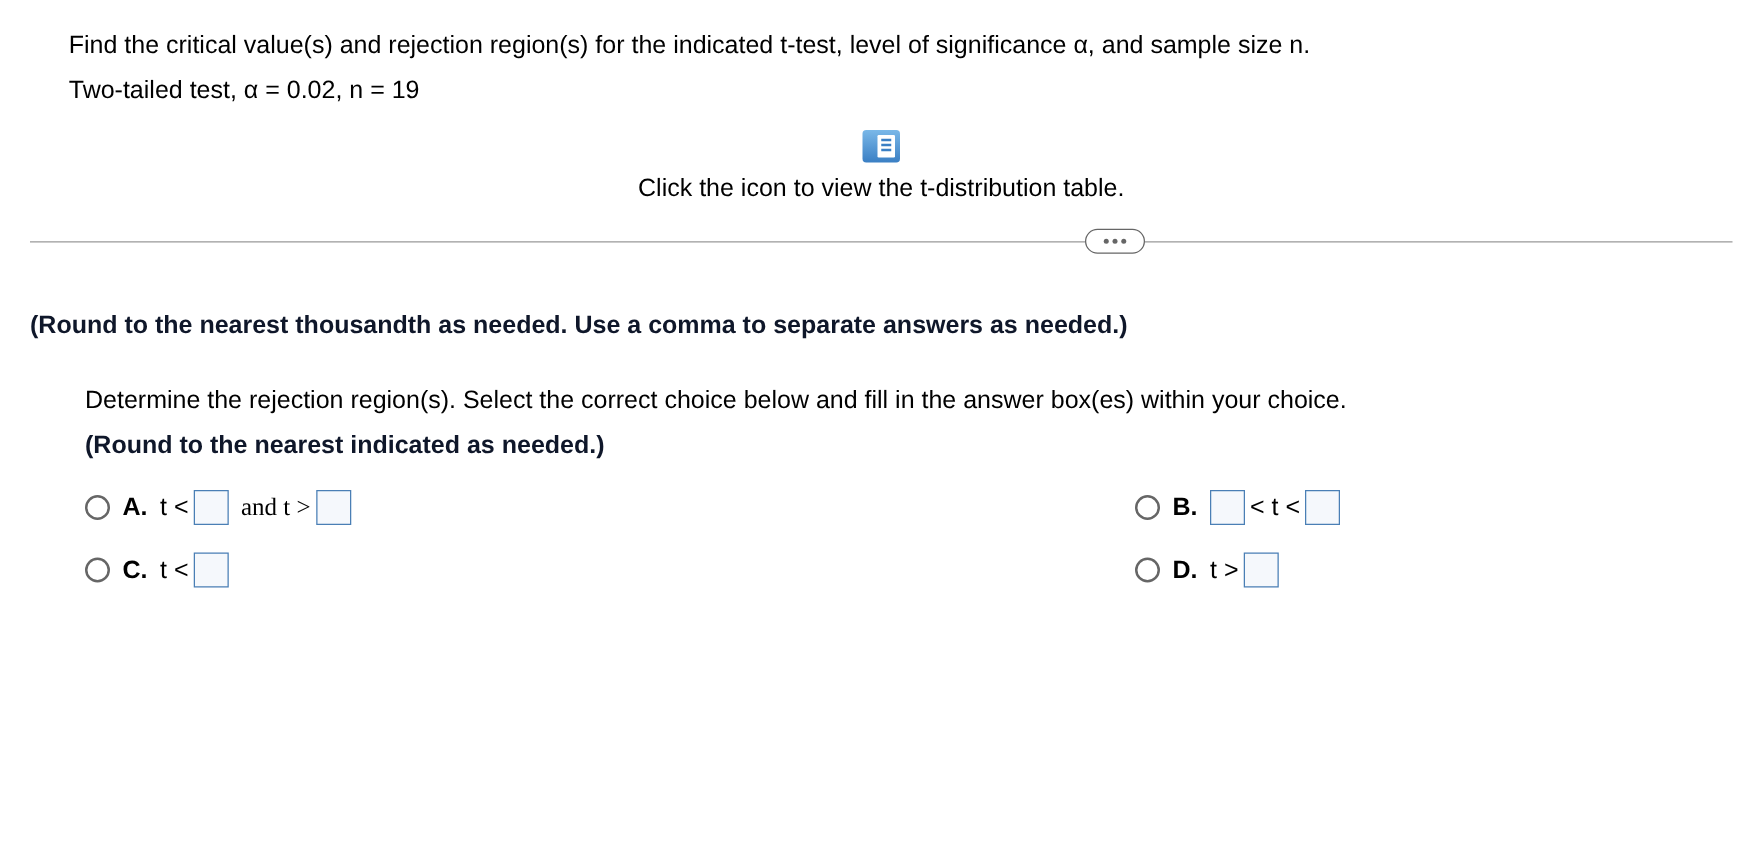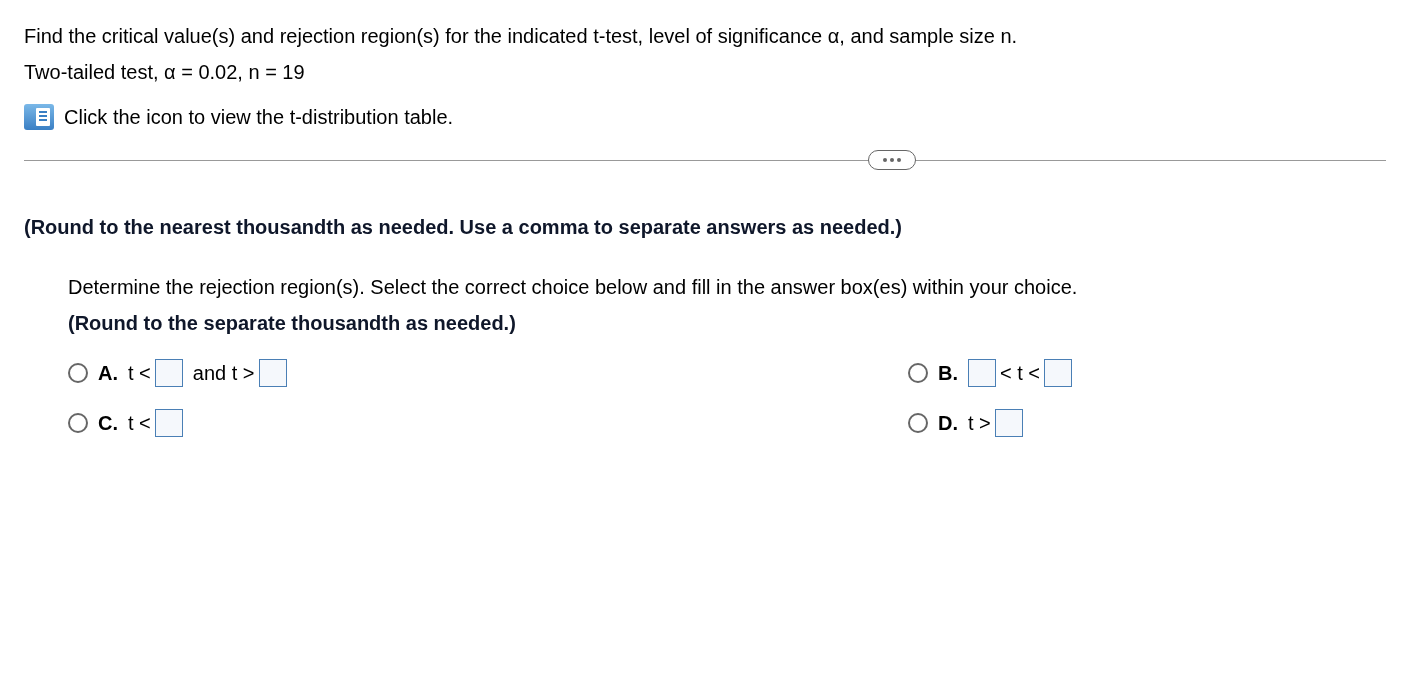--- a/index.html
+++ b/index.html
@@ -18,6 +18,7 @@
     .question-line {
       line-height: 1.6;
       margin-bottom: 4px;
+      margin-left: 31px;
     }
     .icon-line {
       display: flex;

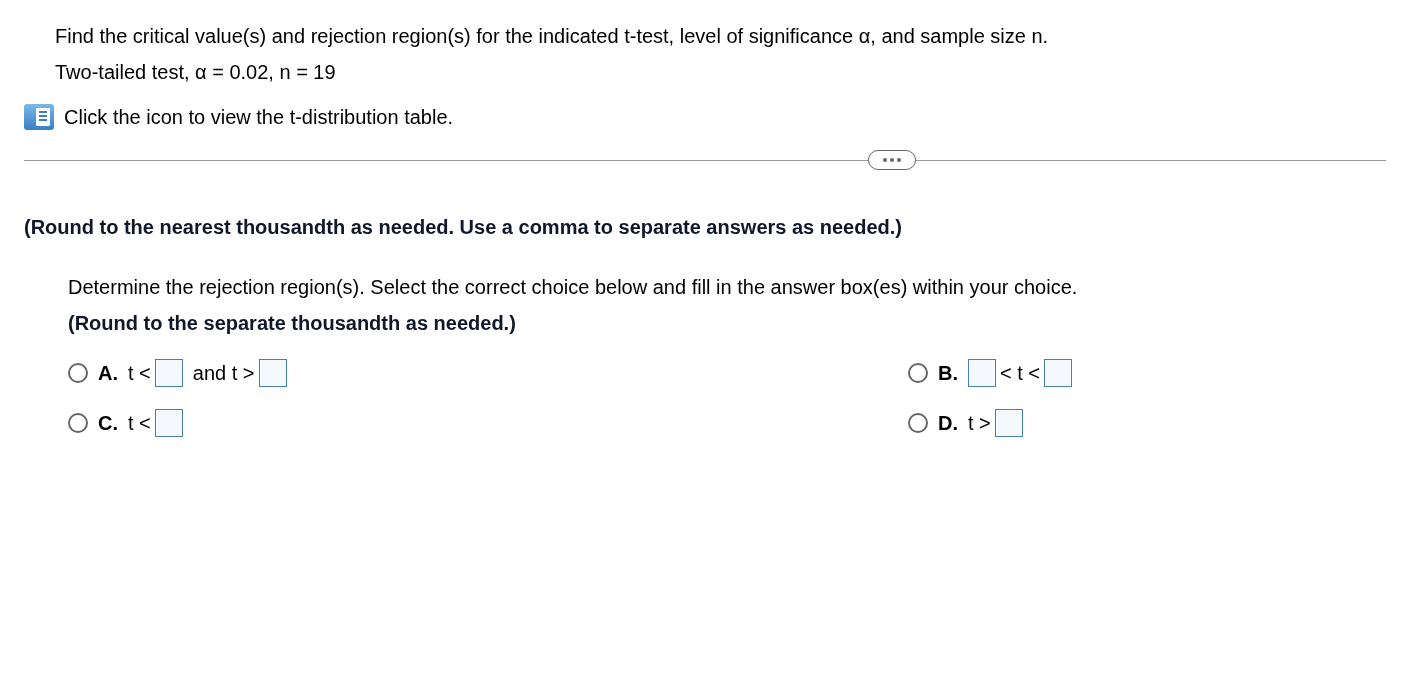--- a/index.html
+++ b/index.html
@@ -26,6 +26,7 @@
       gap: 10px;
       margin-top: 16px;
       margin-bottom: 30px;
+      flex-direction: column;
     }
     .table-icon {
       width: 30px;

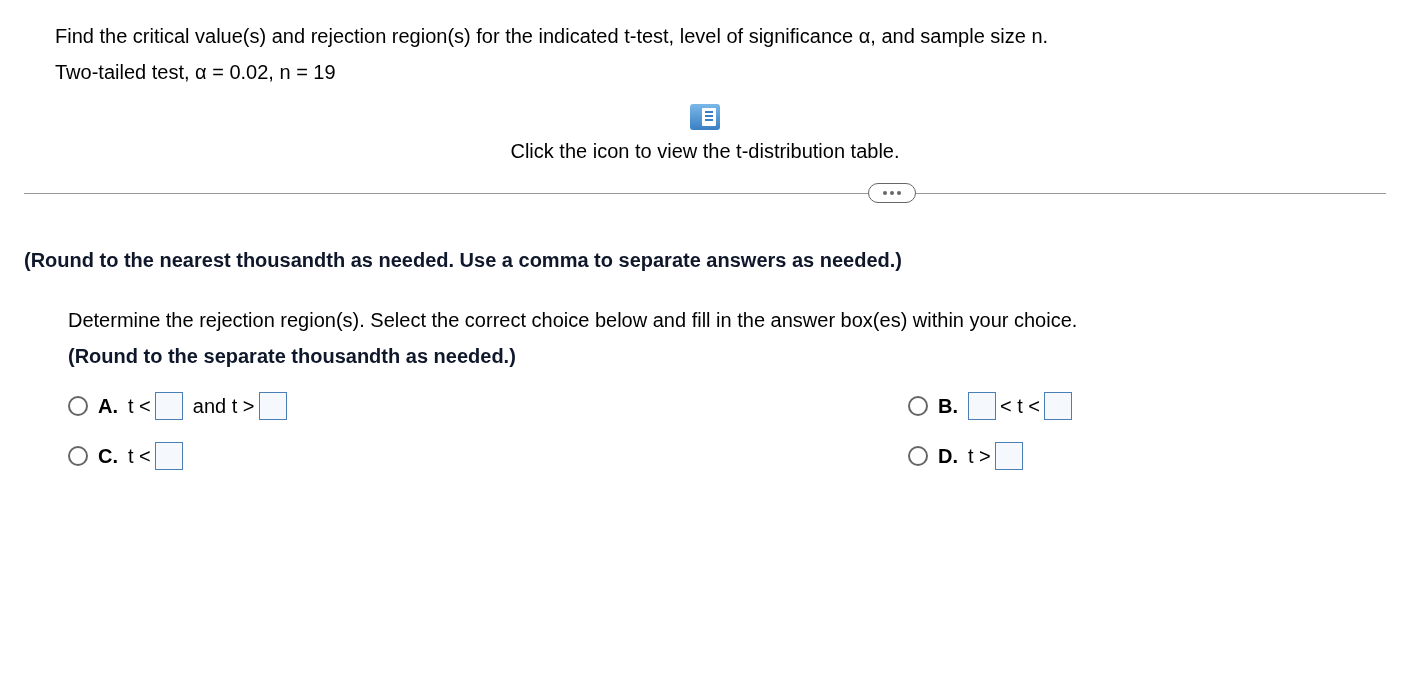--- a/index.html
+++ b/index.html
@@ -179,7 +179,7 @@
 
 <div class="section2">
   <div class="prompt-line">Determine the rejection region(s). Select the correct choice below and fill in the answer box(es) within your choice.</div>
-  <div class="prompt-line hint">(Round to the separate thousandth as needed.)</div>
+  <div class="prompt-line hint">(Round to the nearest indicated as needed.)</div>
 
   <div class="choices">
 

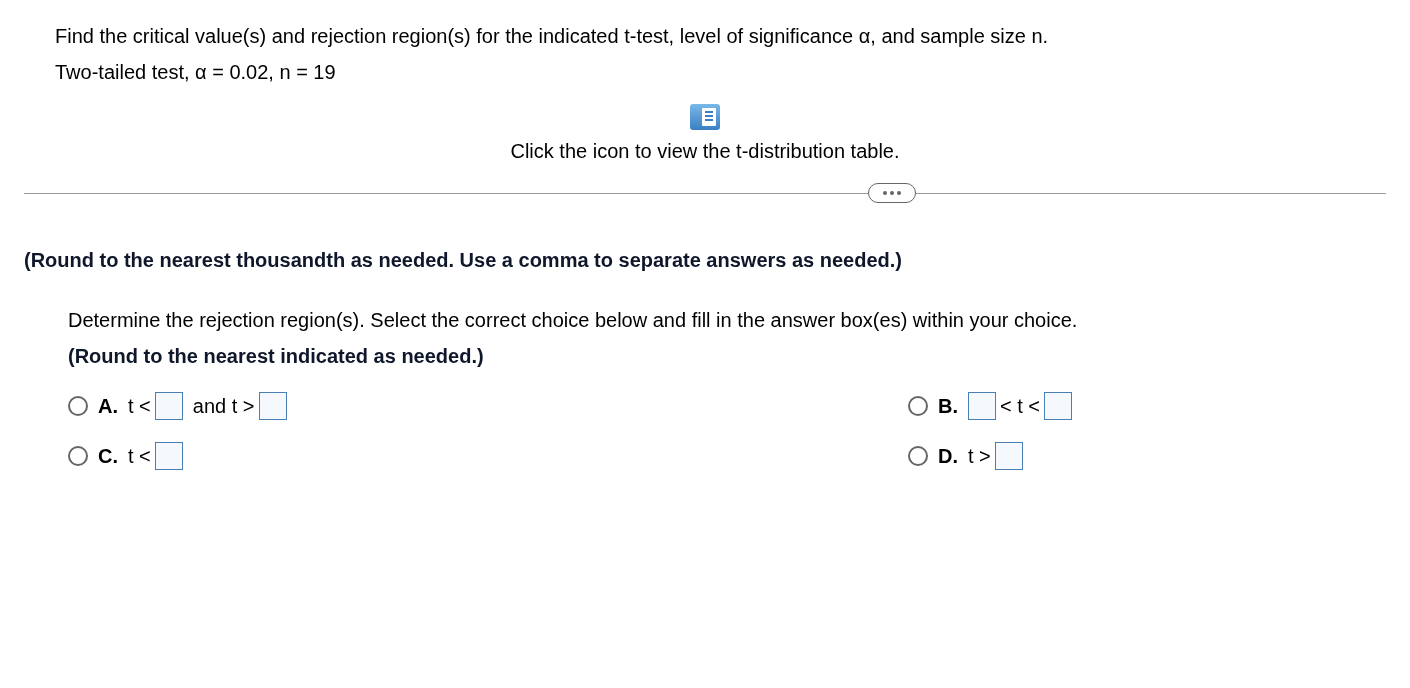--- a/index.html
+++ b/index.html
@@ -189,7 +189,7 @@
         <span class="choice-label">A.</span>
         <span class="math">t &lt;</span>
         <input type="text" class="input-box input-box-sm" style="">
-        <span class="math" style="margin-left:6px;">and t &gt;</span>
+        <span class="math" style="margin-left:6px;font-family:Liberation Serif, serif;">and t &gt;</span>
         <input type="text" class="input-box input-box-sm" style="">
       </div>
     </div>

